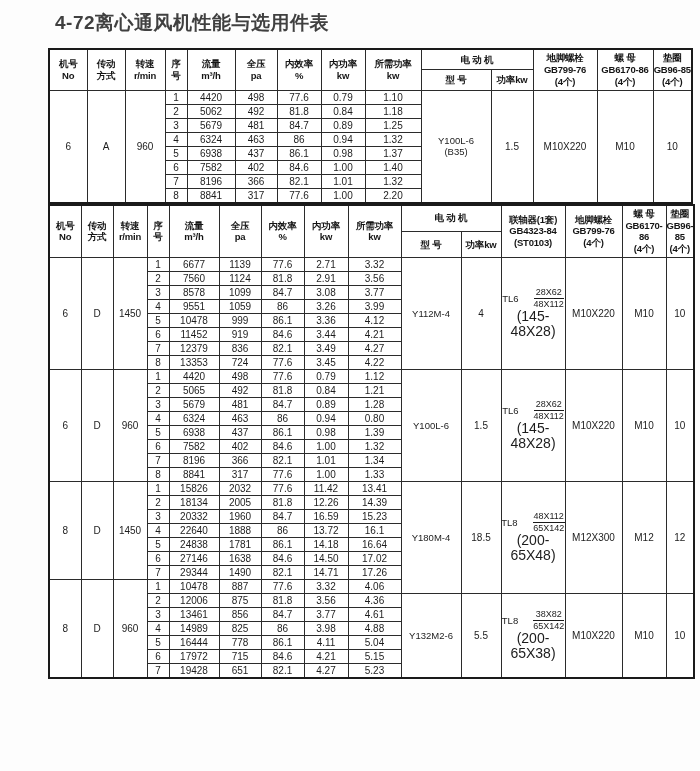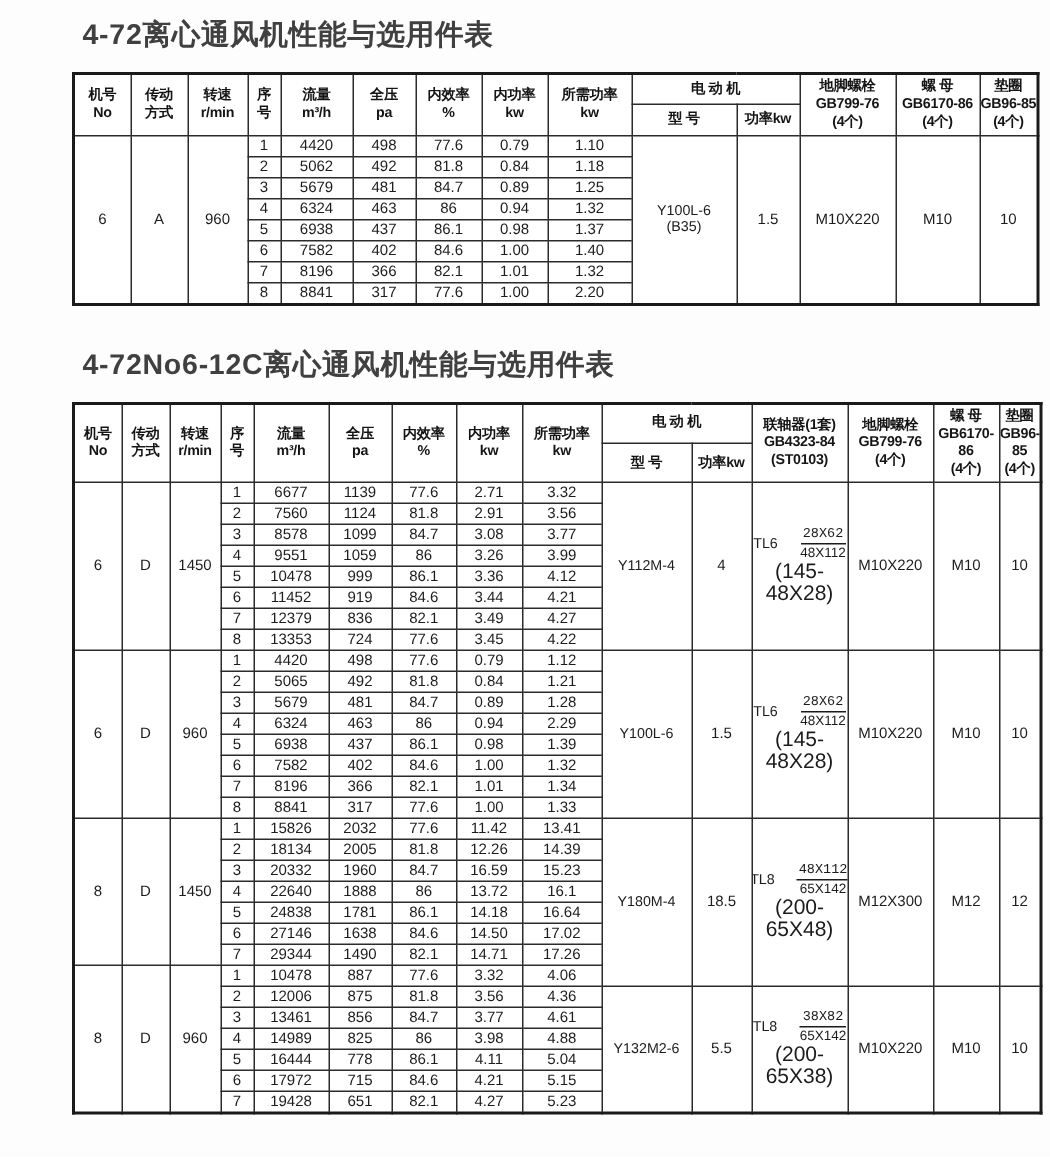--- a/index.html
+++ b/index.html
@@ -208,7 +208,6 @@
       </tbody>
     </table>
 
-  <h2 class="tbl-title second" data-name="table2-title">4-72No6-12C离心通风机性能与选用件表</h2>
   <table class="perf t2" data-name="performance-table-2">
     <colgroup>
       <col style="width:32px">

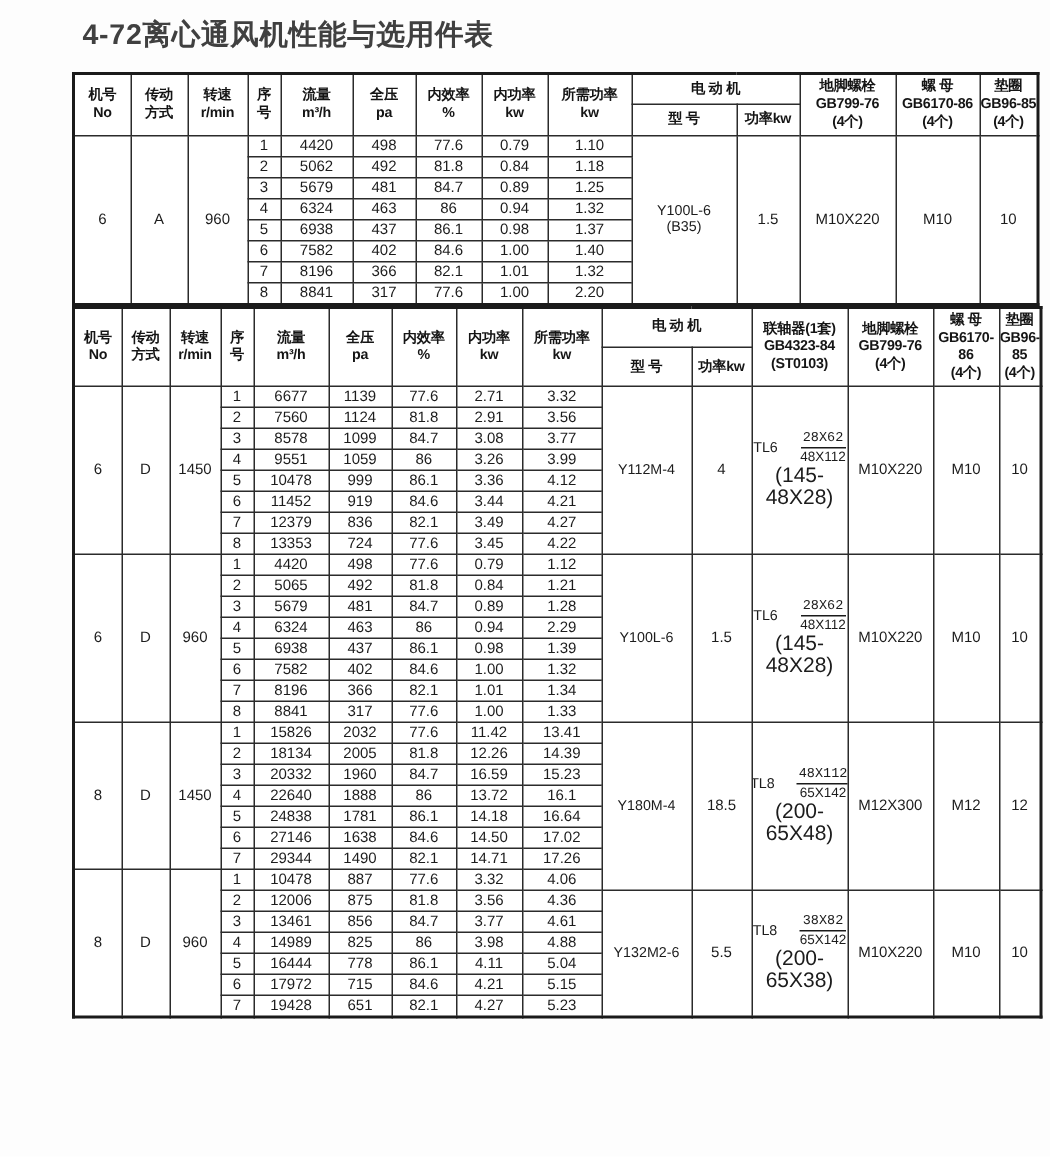--- a/index.html
+++ b/index.html
@@ -42,7 +42,7 @@
     display:inline-flex;flex-direction:column;vertical-align:middle;
     font-size:9px;line-height:1.15;margin-left:1px;text-align:center;
   }
-  .frac>span:first-child{border-bottom:1px solid #1a1a1a;padding:0 1px;font-family:Liberation Mono, monospace;}
+  .frac>span:first-child{border-bottom:1px solid #1a1a1a;padding:0 1px;}
   .coupler-line{display:flex;align-items:center;justify-content:center;gap:14px;}
   .coupler-note{font-size:14px;line-height:1.1;}
 </style>

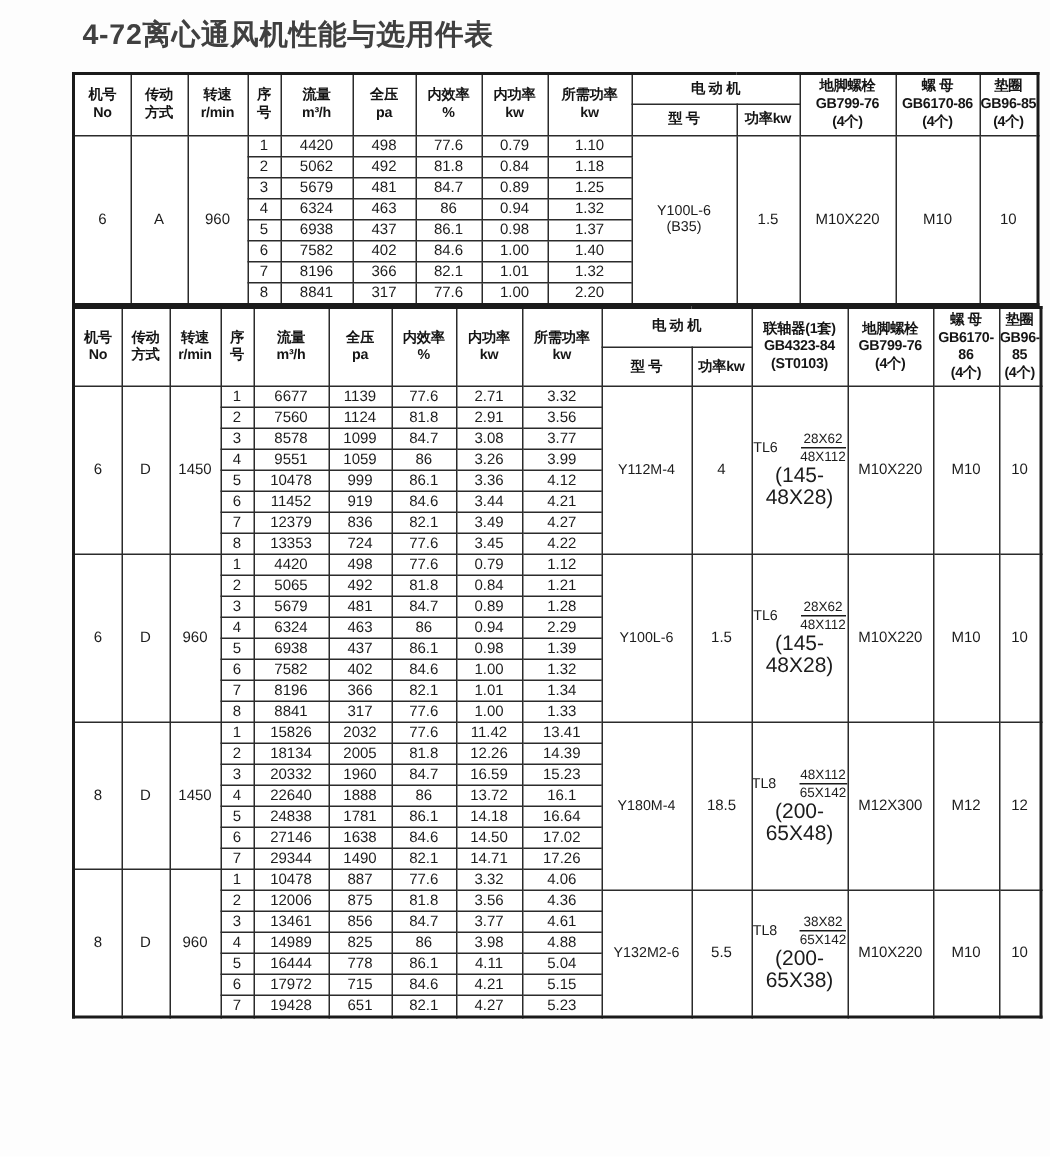--- a/index.html
+++ b/index.html
@@ -426,7 +426,7 @@
           <td data-name="total-pressure">463</td>
           <td data-name="efficiency">86</td>
           <td data-name="internal-power">0.94</td>
-          <td data-name="required-power">2.29</td>
+          <td data-name="required-power">0.80</td>
         </tr>
         <tr data-name="table-row">
           <td data-name="seq-no">5</td>

